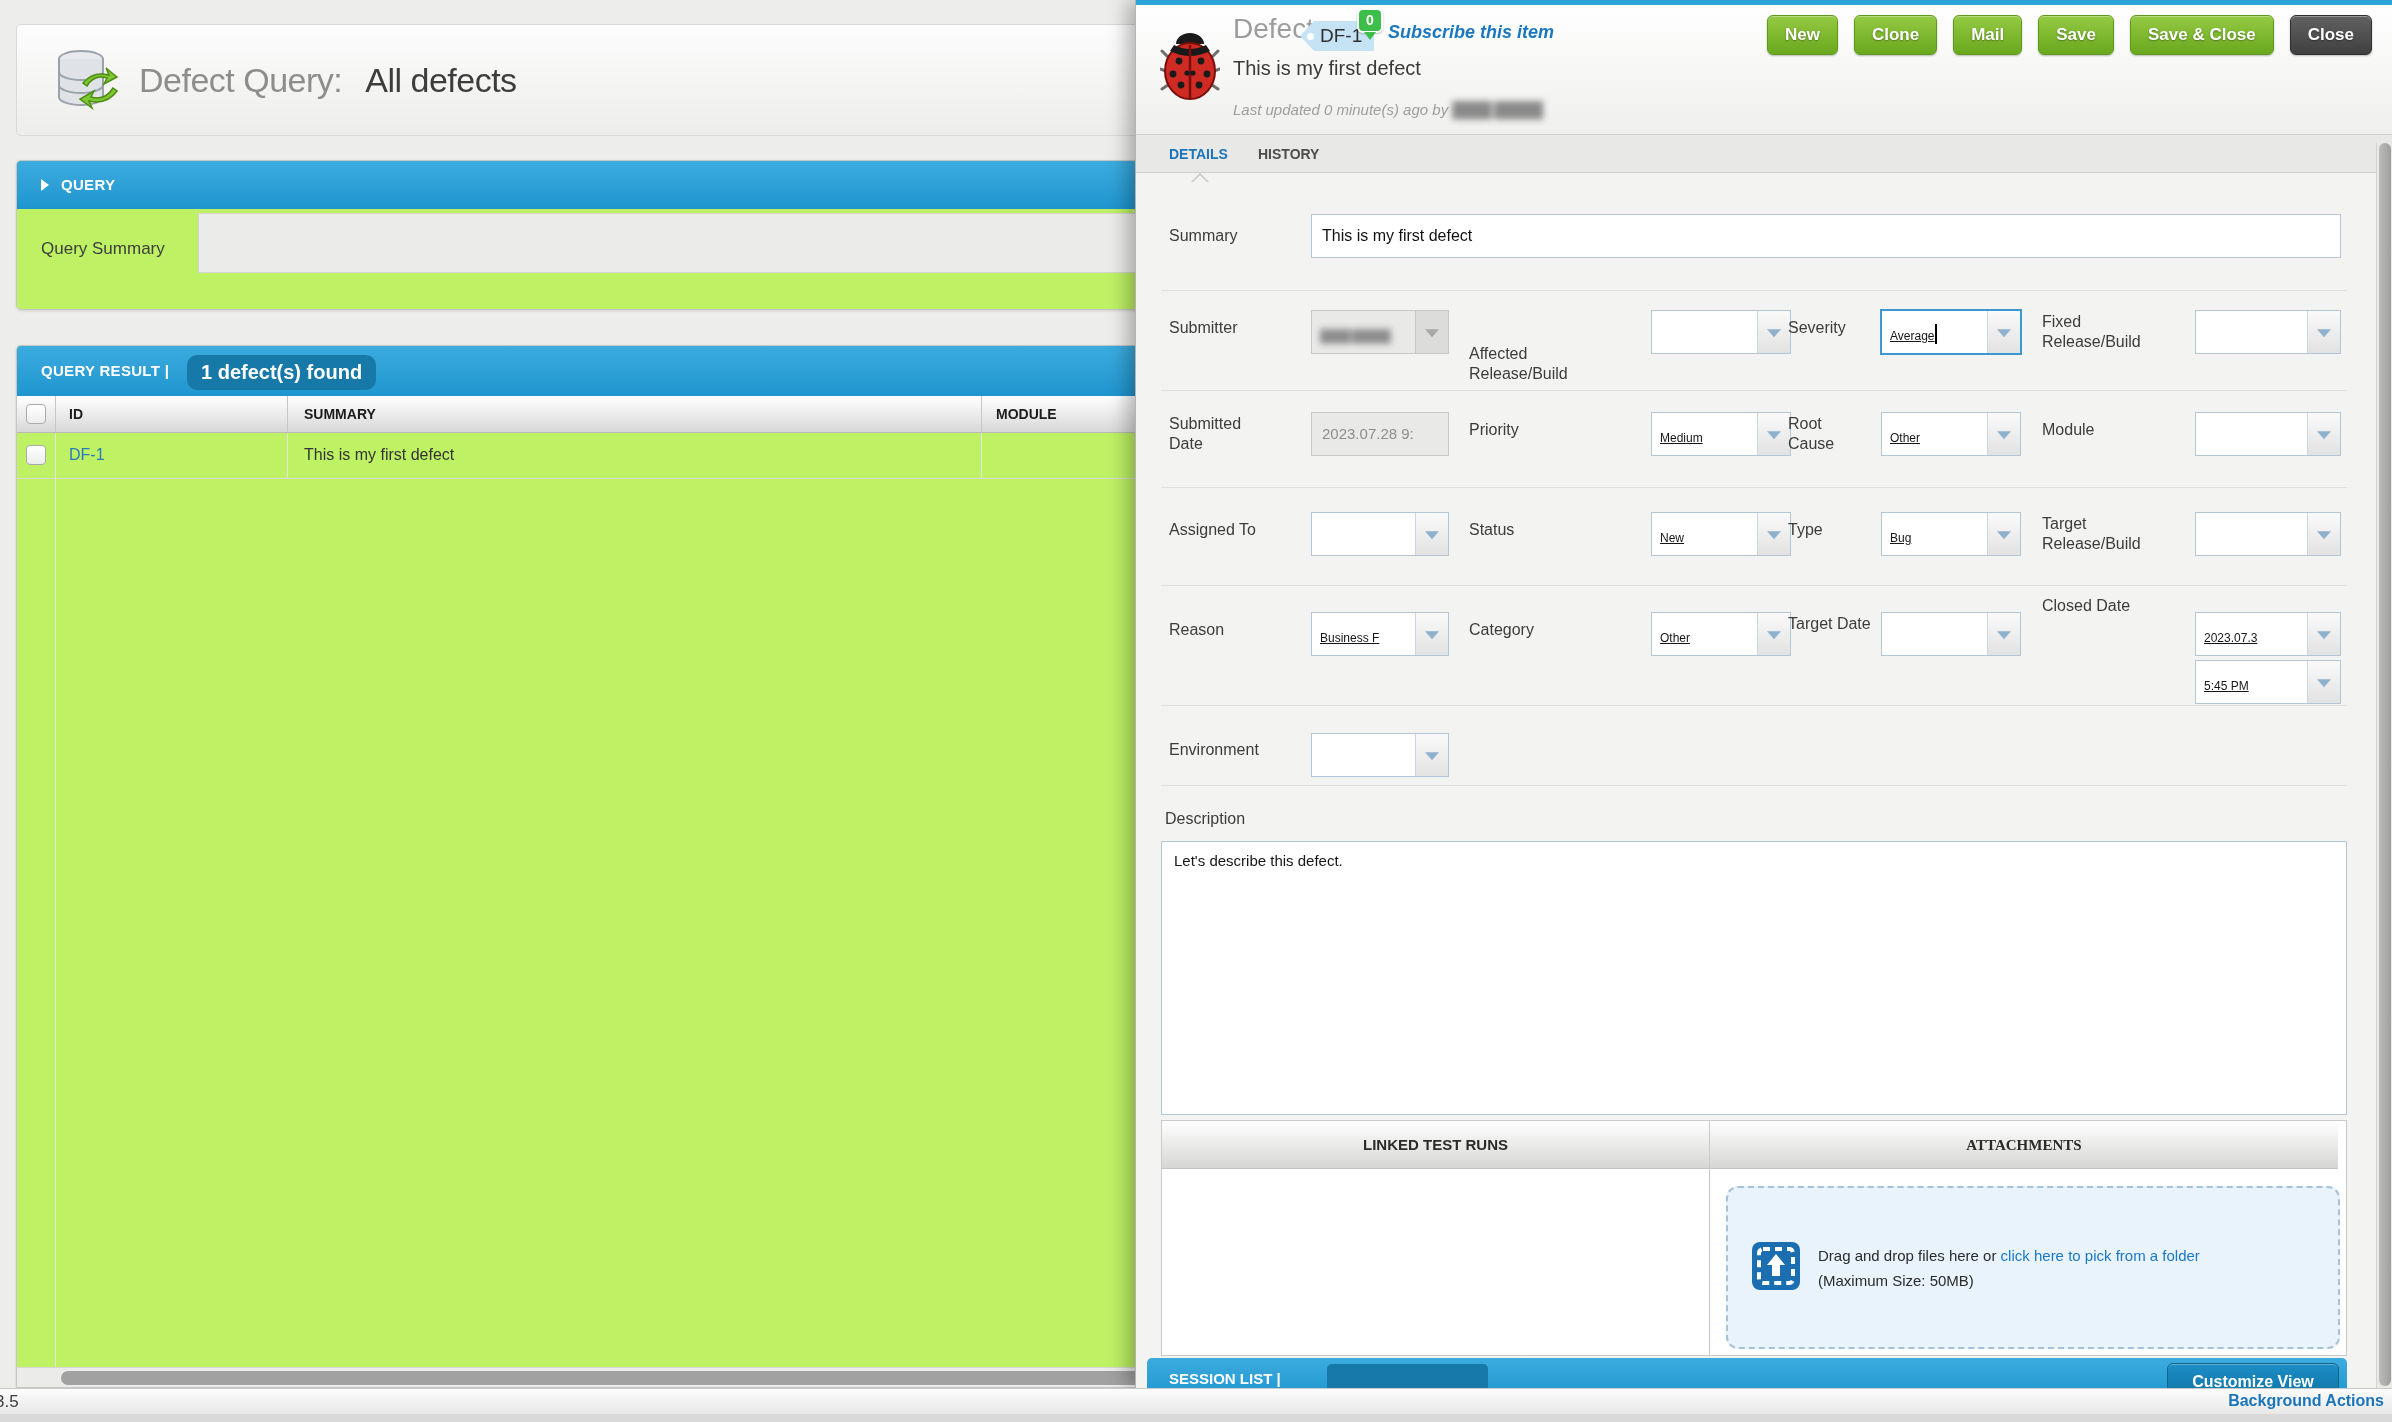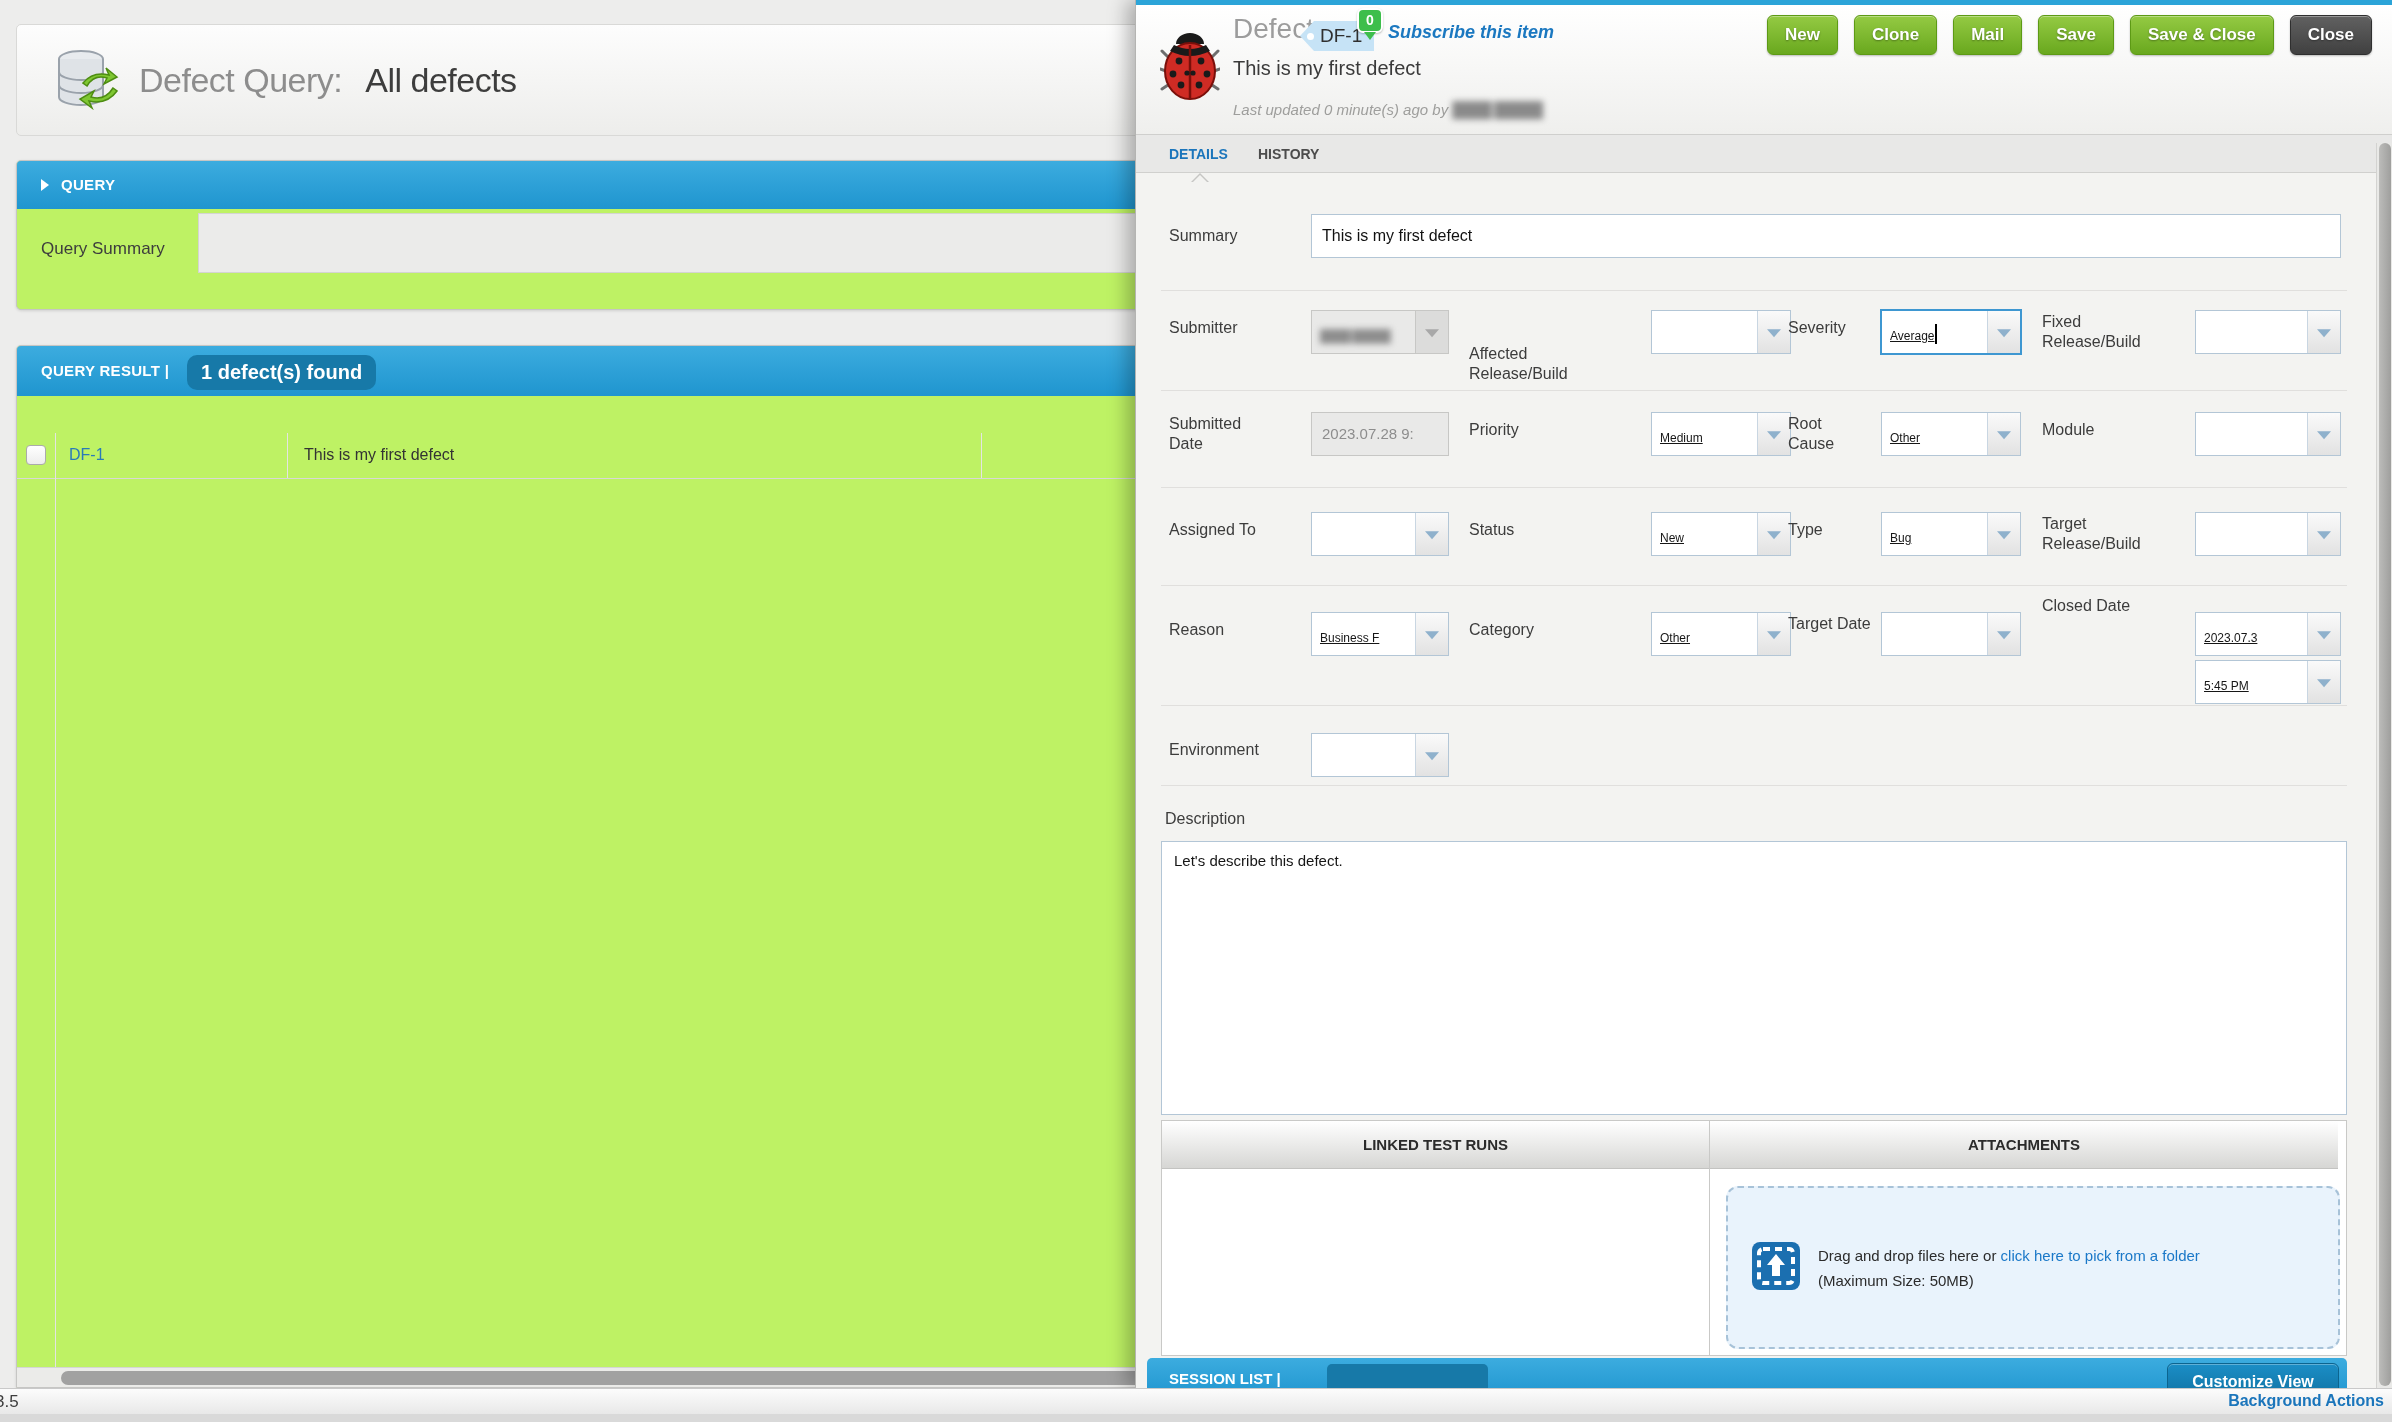--- a/index.html
+++ b/index.html
@@ -179,6 +179,15 @@
     <div class="blue-head result-head">
       <span class="cap">QUERY RESULT |</span>
       <span class="count-badge">1 defect(s) found</span>
+    </div>
+    <div class="thead">
+      <span class="cbx" style="left:9px; top:8px;"></span>
+      <span class="col-line" style="left:38px;"></span>
+      <span class="col-line" style="left:270px;"></span>
+      <span class="col-line" style="left:964px;"></span>
+      <span class="t" style="left:52px;">ID</span>
+      <span class="t" style="left:287px;">SUMMARY</span>
+      <span class="t" style="left:979px;">MODULE</span>
     </div>
     <div class="trow">
       <span class="cbx" style="left:9px; top:12px;"></span>

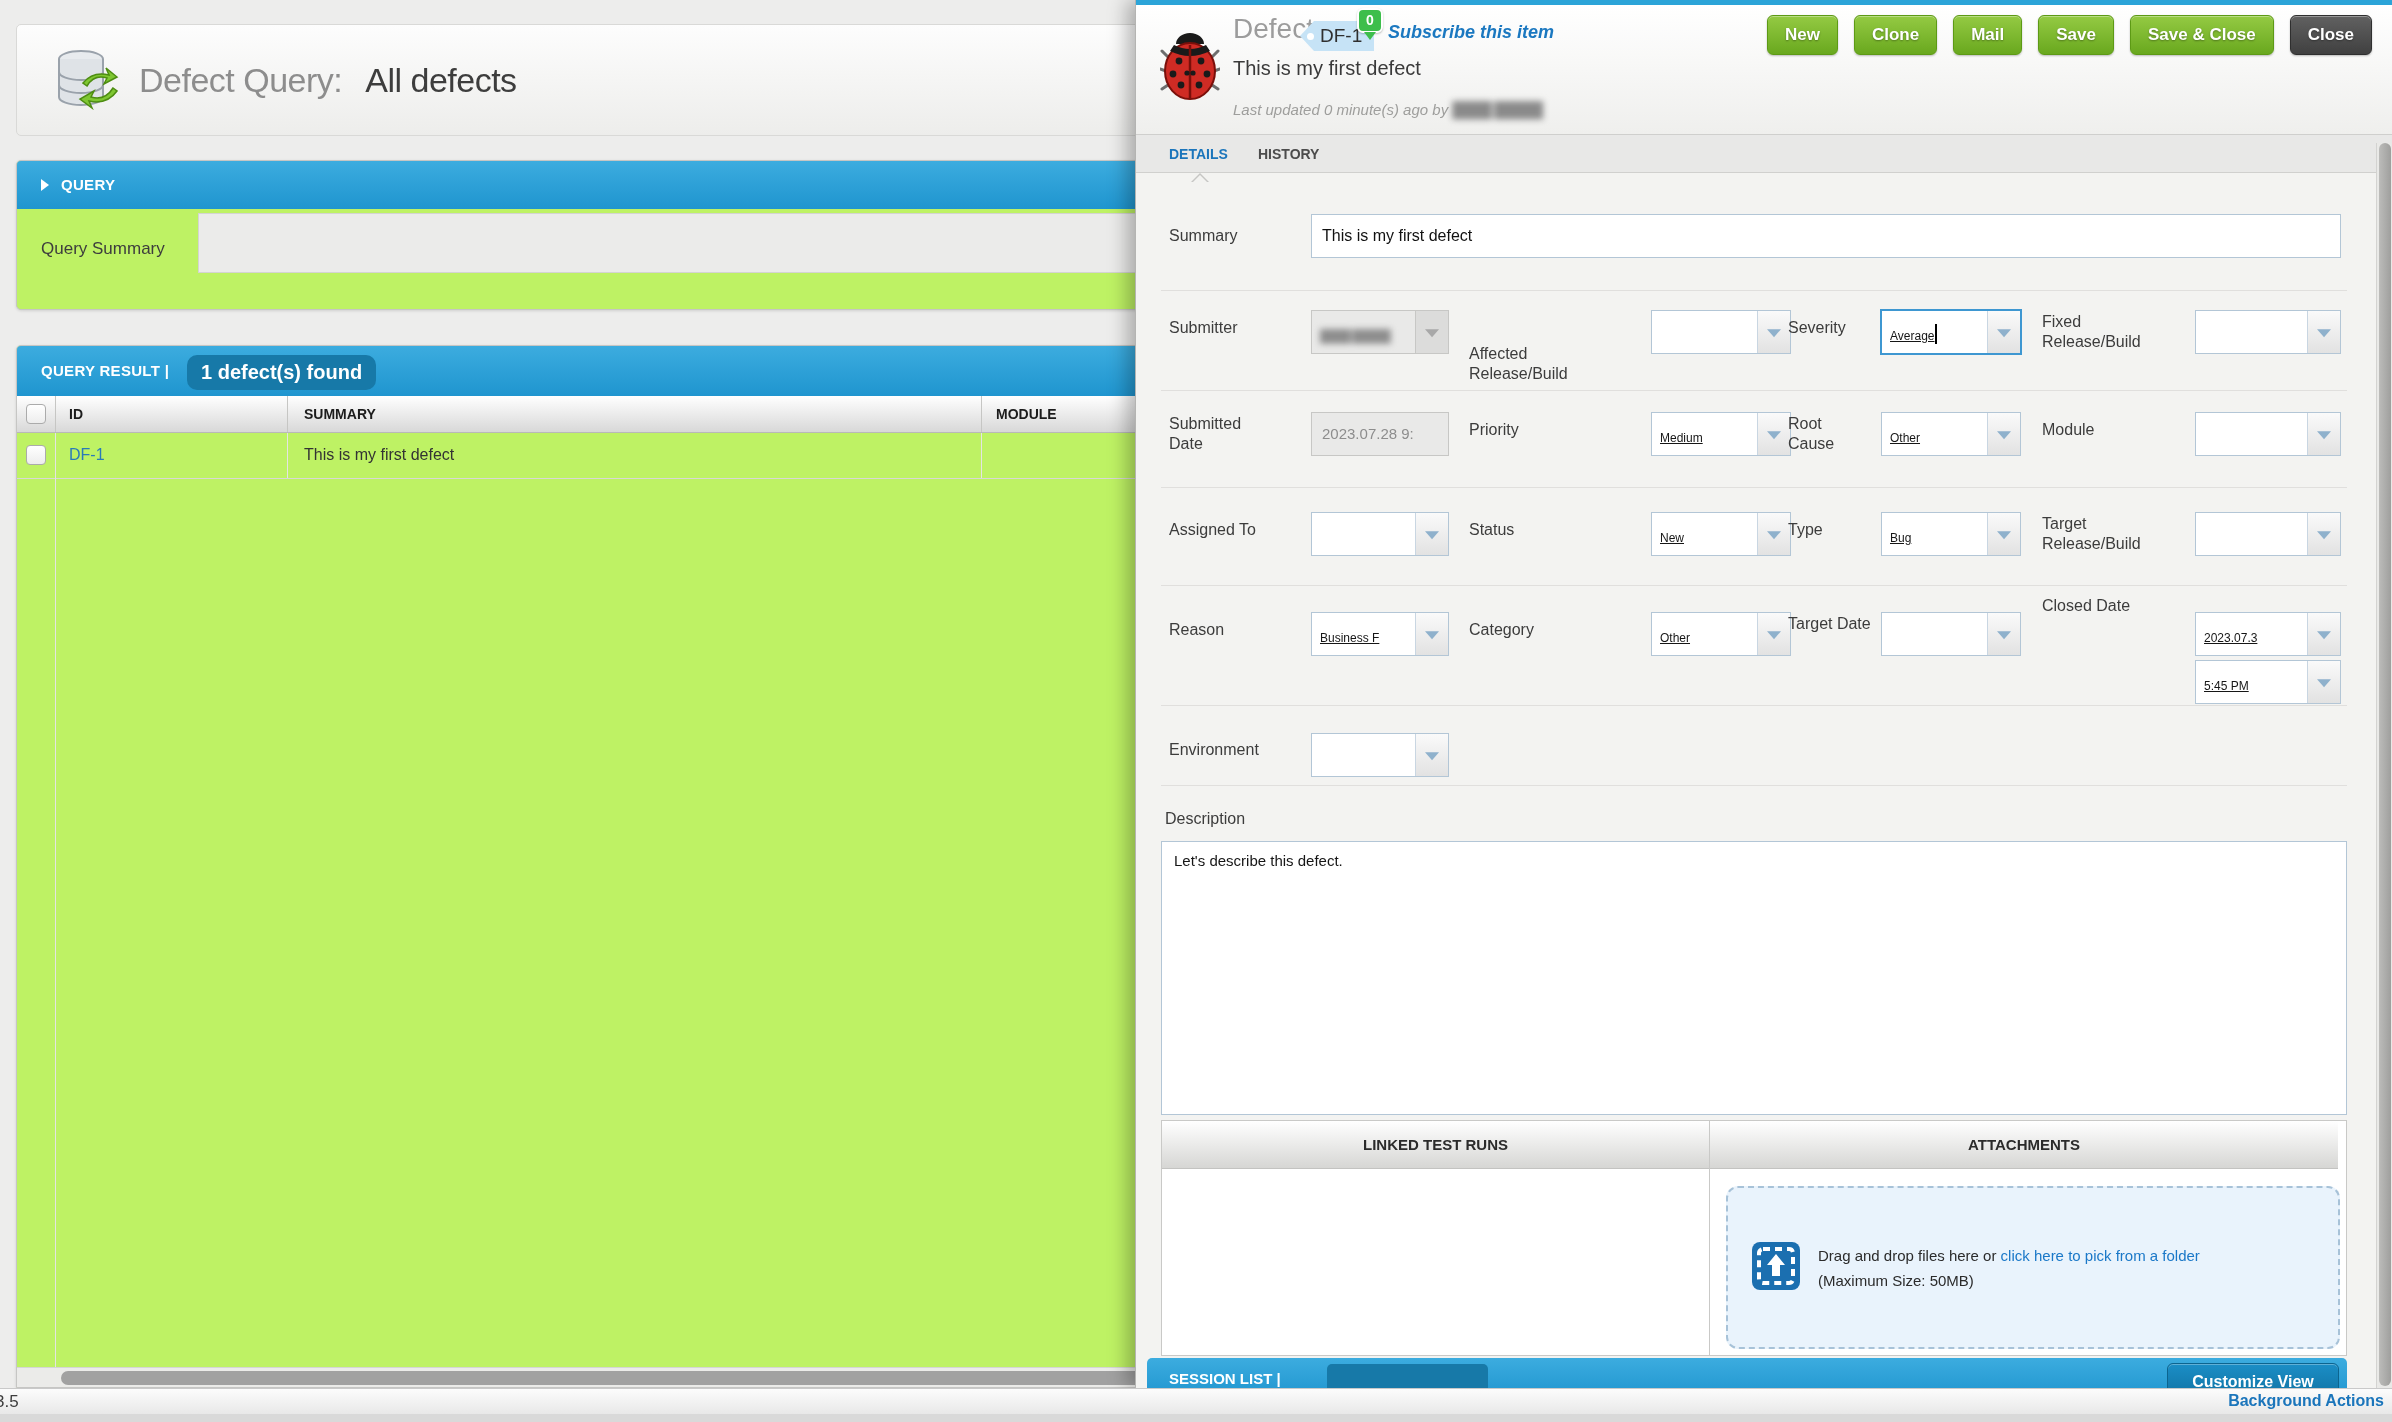--- a/index.html
+++ b/index.html
@@ -371,7 +371,7 @@
 
     <div class="sections">
       <div class="sec-head" style="left:0; width:547px;">LINKED TEST RUNS</div>
-      <div class="sec-head" style="left:548px; right:8px;">ATTACHMENTS</div>
+      <div class="sec-head" style="left:548px; right:8px;font-family:Liberation Serif, serif;">ATTACHMENTS</div>
       <div class="sec-div"></div>
     </div>
     <div class="dropzone">

